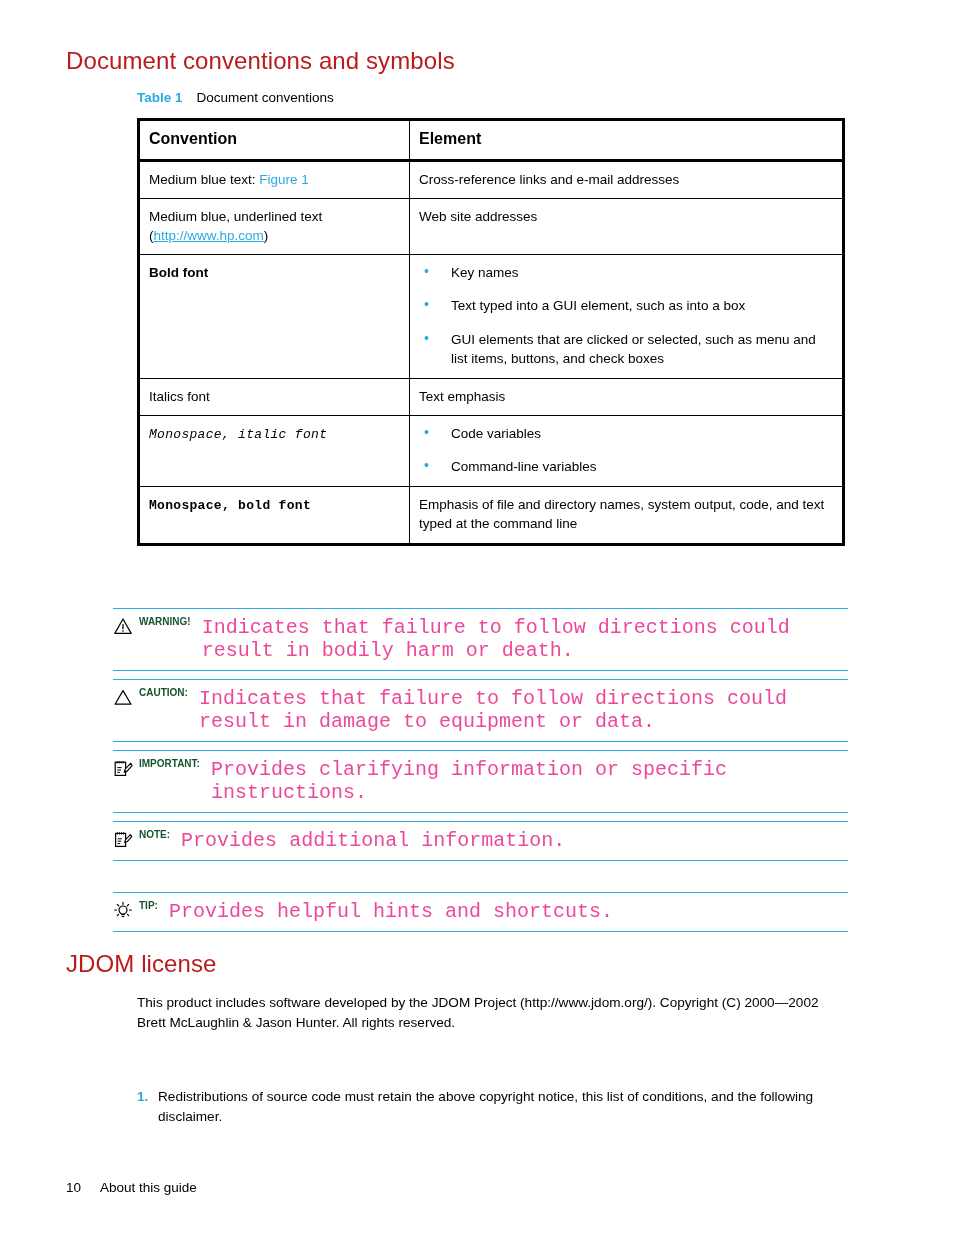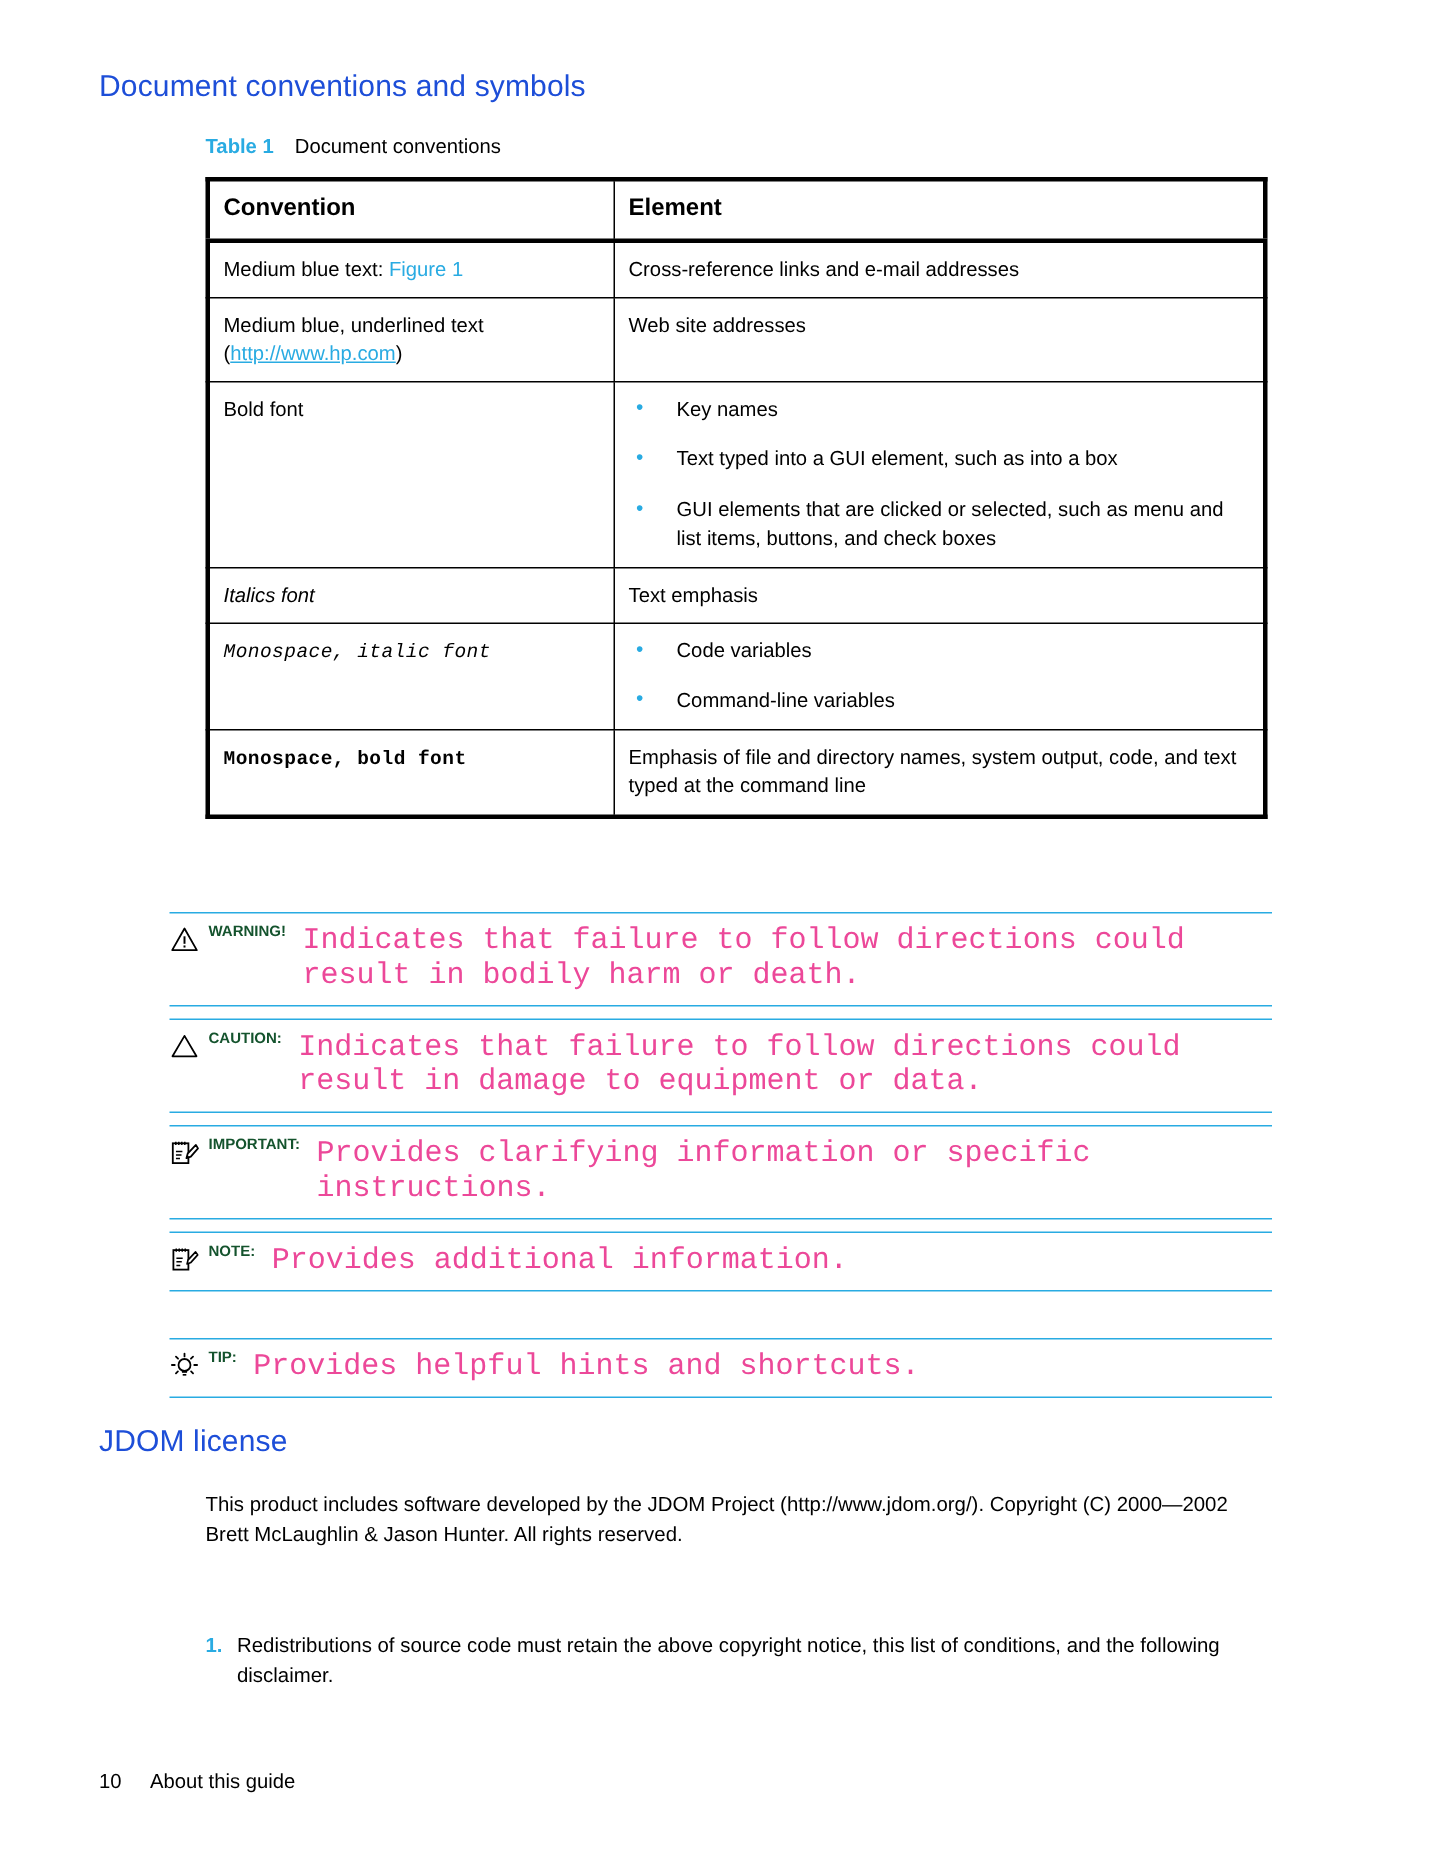--- a/index.html
+++ b/index.html
@@ -27,8 +27,8 @@
   
   .h1 {
     position: absolute;
-    color: #1d4ed8;
-    font-size: 20px;
+    color: #b91c1c;
+    font-size: 24px;
     font-weight: 400;
     letter-spacing: 0.1px;
     white-space: nowrap;

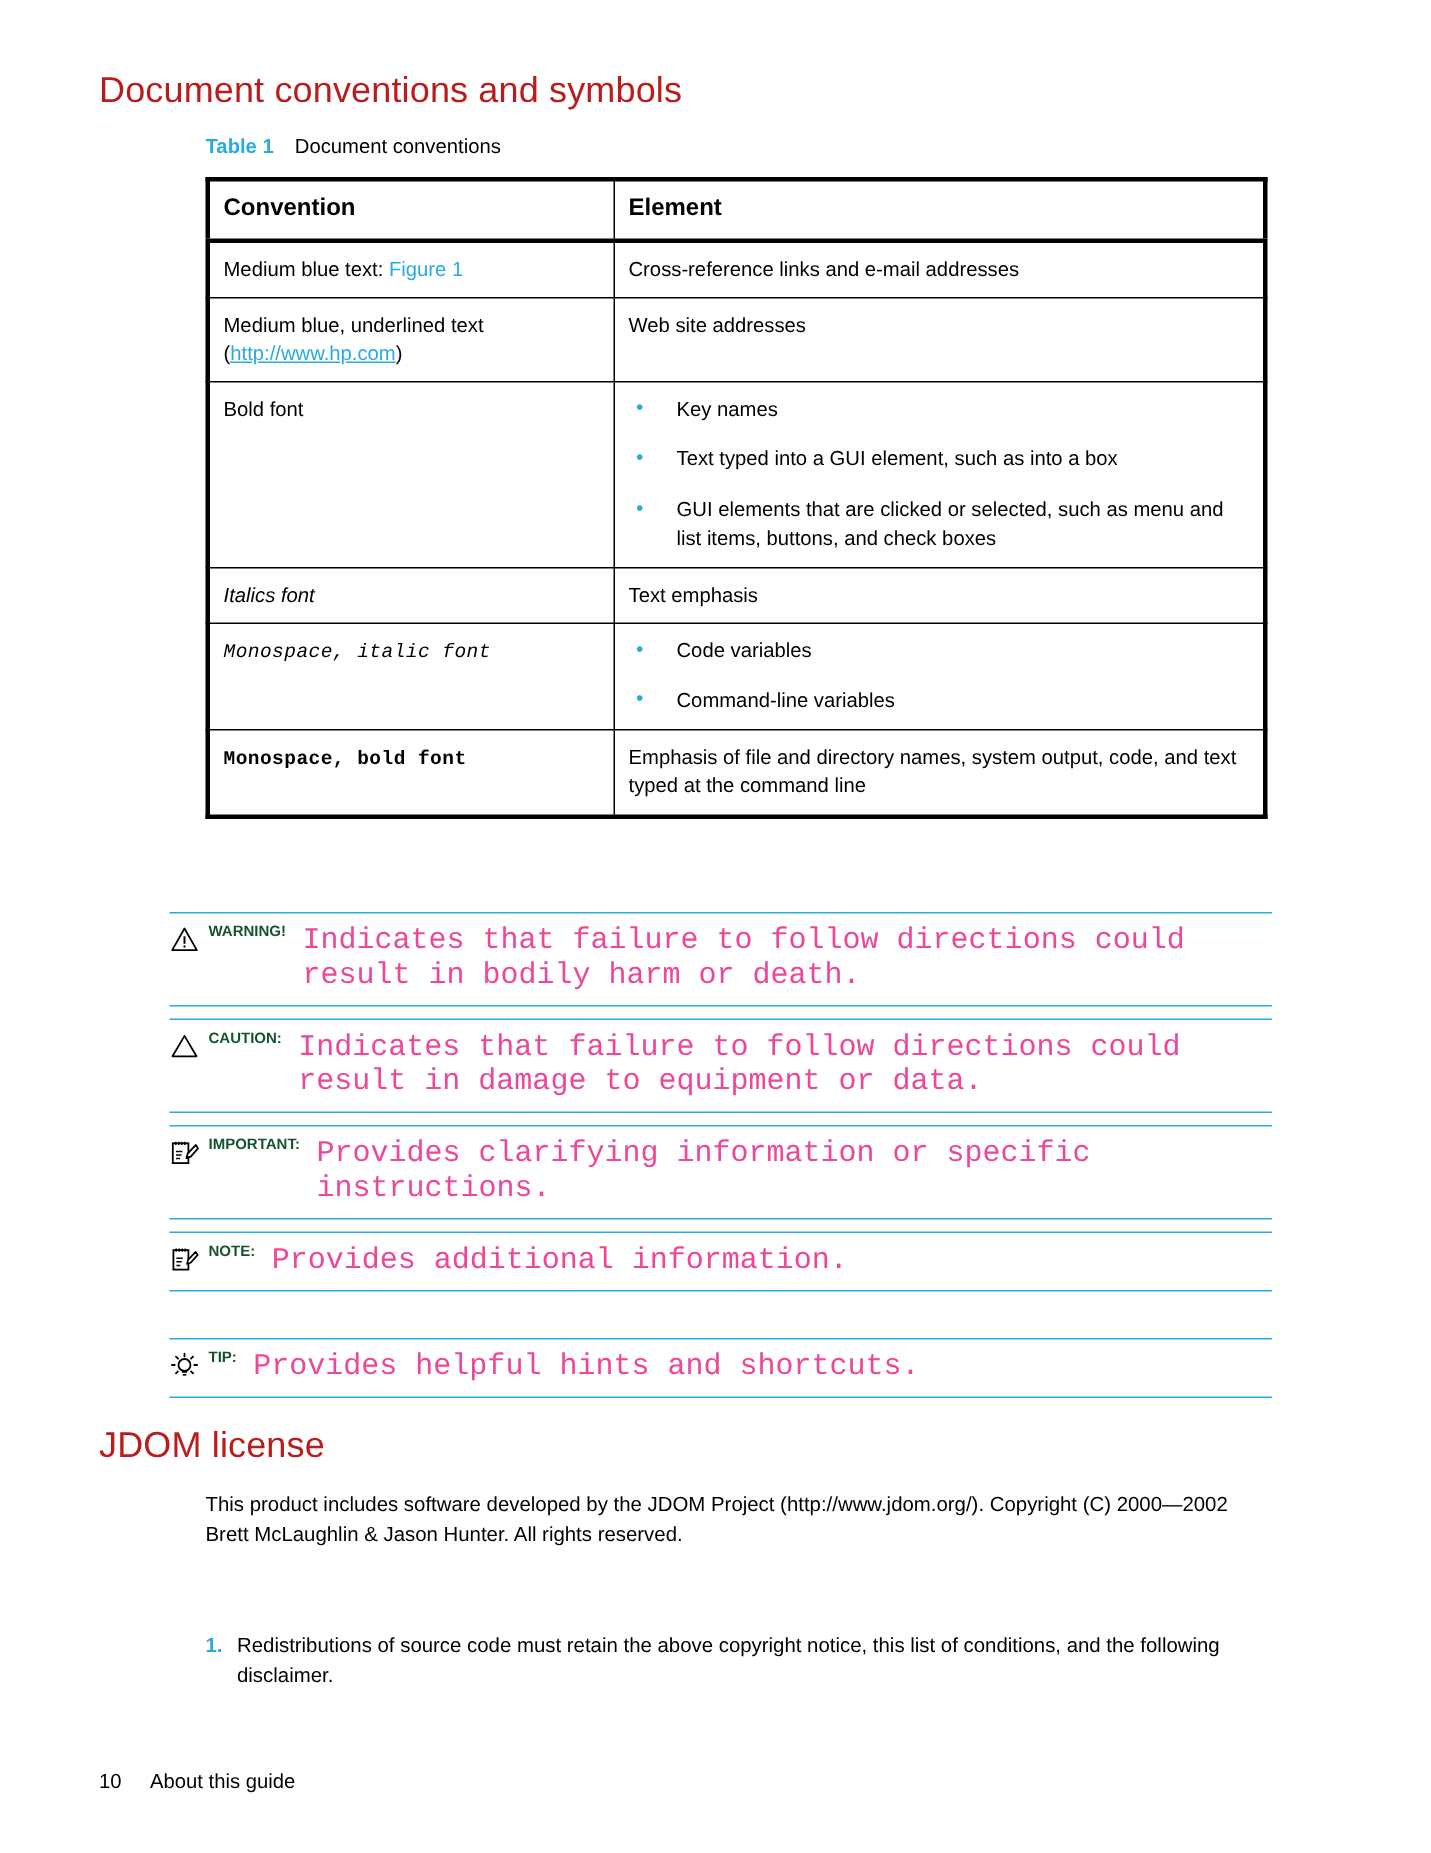--- a/index.html
+++ b/index.html
@@ -91,7 +91,7 @@
   .mono.ital { font-style: italic; }
   .mono.bld { font-weight: bold; }
   .ital { font-style: italic; }
-  .bld { font-weight: normal; }
+  .bld { font-weight: bold; }
   .cyan { color: #29abe2; }
   .link {
     color: #29abe2;

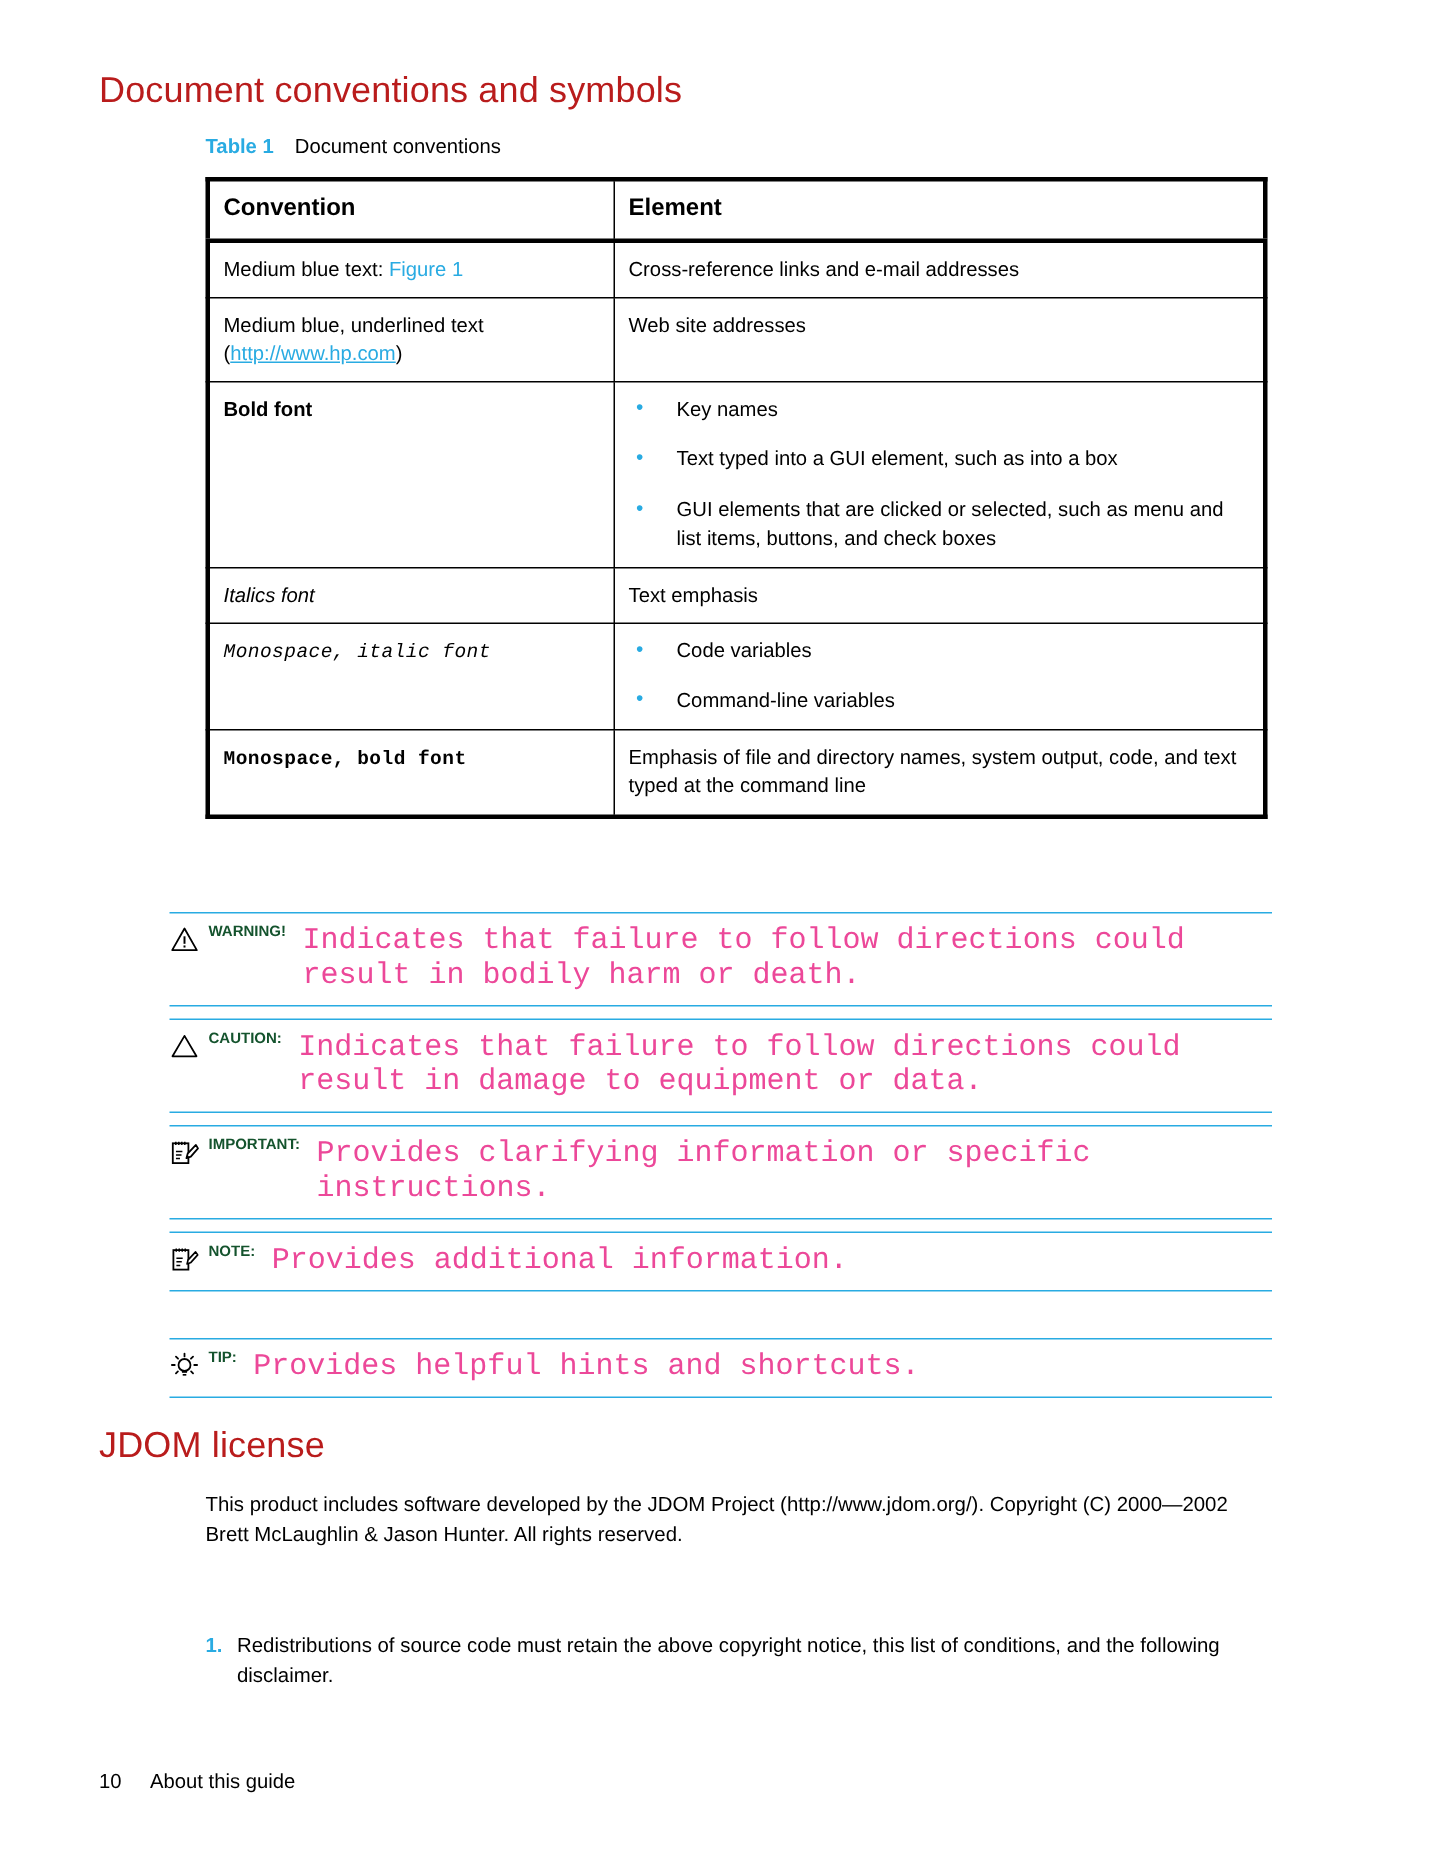--- a/index.html
+++ b/index.html
@@ -90,7 +90,7 @@
   .mono { font-family: "Liberation Mono", monospace; font-size: 13px; letter-spacing: 0.3px;}
   .mono.ital { font-style: italic; }
   .mono.bld { font-weight: bold; }
-  .ital { font-style: italic; }
+  .ital { }
   .bld { font-weight: bold; }
   .cyan { color: #29abe2; }
   .link {

